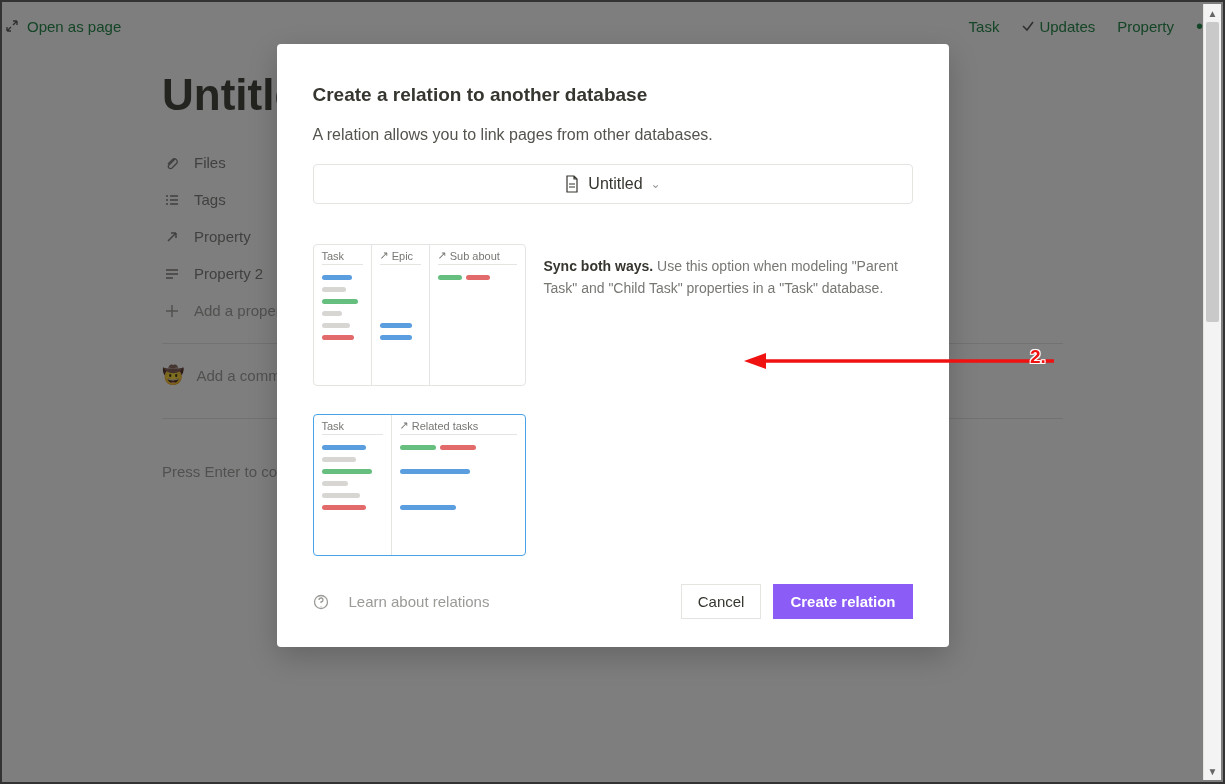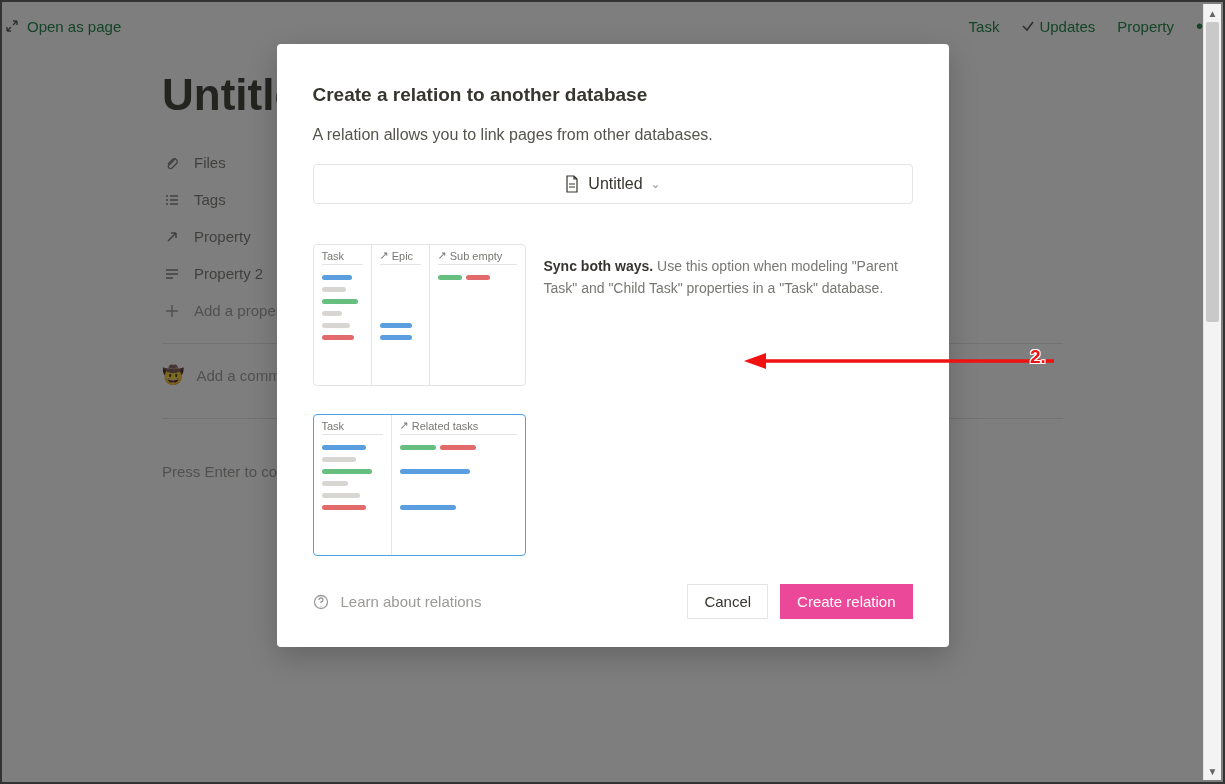--- a/index.html
+++ b/index.html
@@ -326,7 +326,7 @@
         <div class="thumb-col" style="flex:1">
           <div class="thumb-head">
               <span>↗</span>
-              <span>Sub empty</span>
+              <span>Sub about</span>
             </div>
           <div style="display:flex;gap:4px">
               <div class="bar green" style="width:24px"></div>

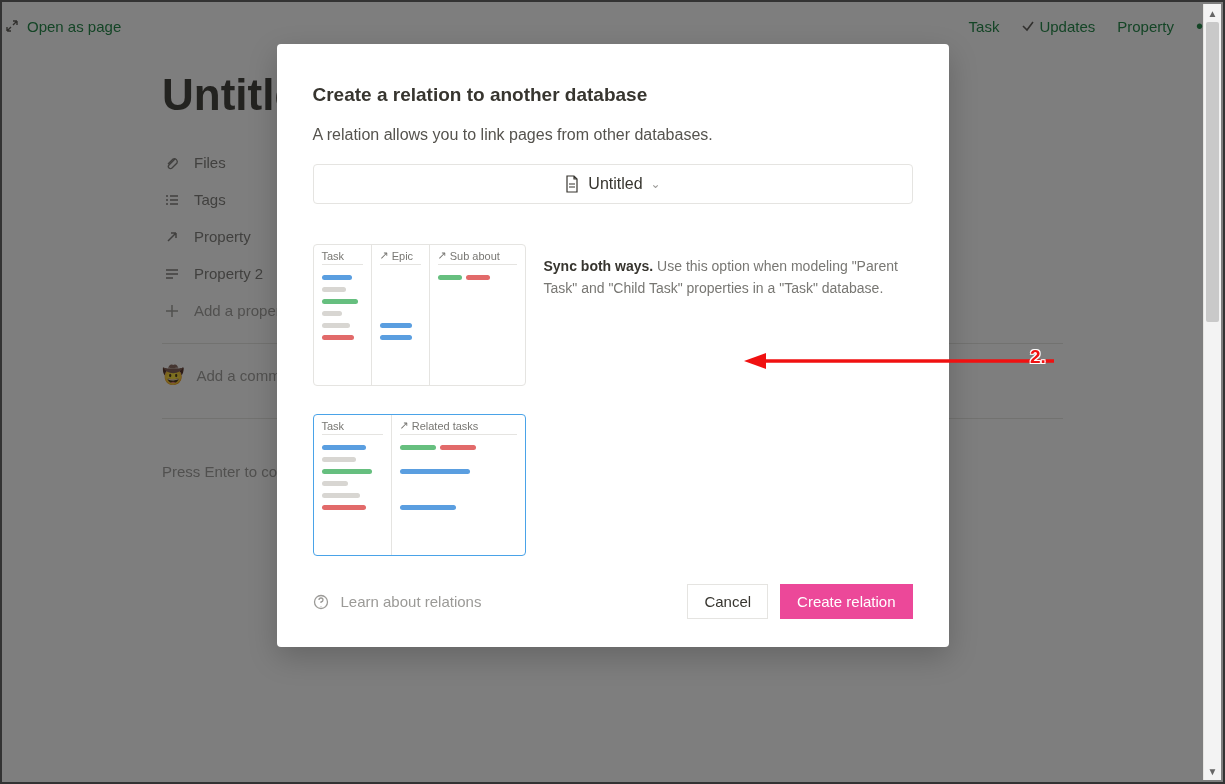--- a/index.html
+++ b/index.html
@@ -145,7 +145,7 @@
   margin-top: 26px;
 }
 .learn {
-  display: flex; align-items: center; gap: 12px;
+  display: flex; align-items: center; gap: 20px;
   color: #9b9a97; font-size: 15px; cursor: pointer;
 }
 .footer-spacer { flex: 1; }

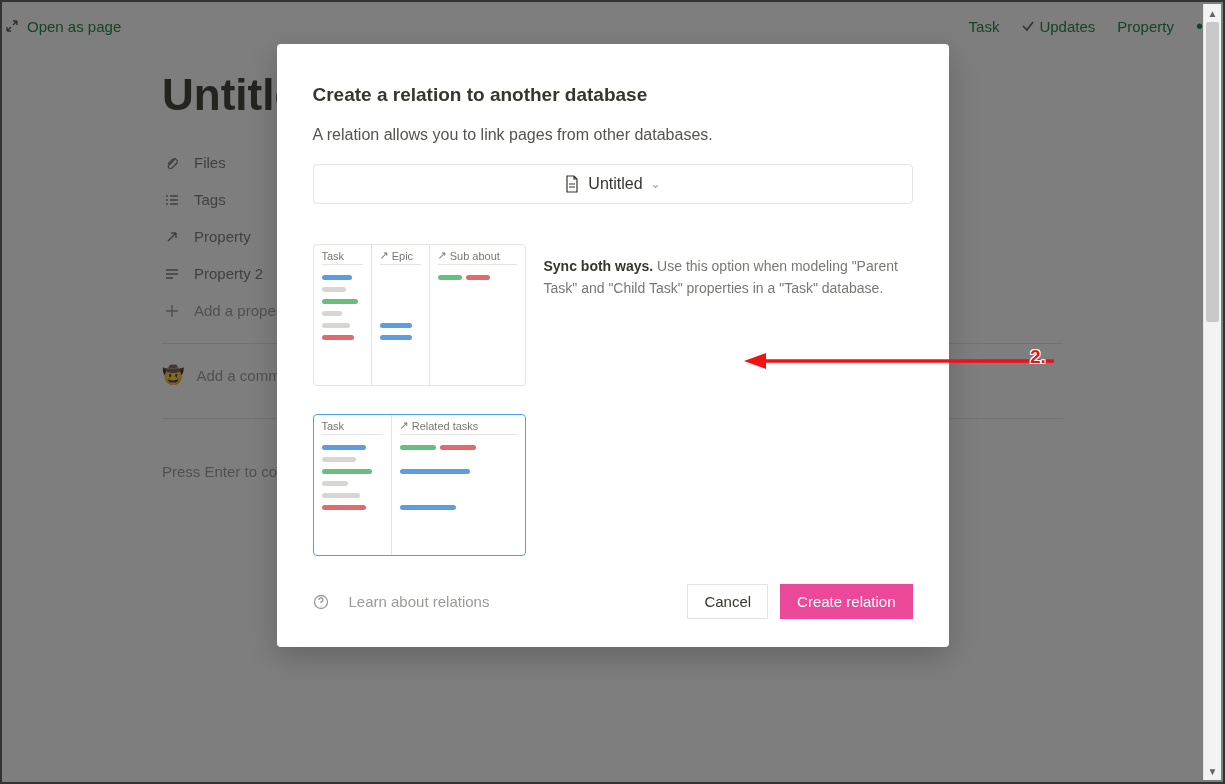--- a/index.html
+++ b/index.html
@@ -157,7 +157,7 @@
   border: 1px solid transparent;
 }
 .btn-cancel { border-color: #e5e4e1; color: #37352f; background: #fff; margin-right: 12px; }
-.btn-primary { background: #ec4899; color: #fff; font-weight: 400; }
+.btn-primary { background: #8b5cf6; color: #fff; font-weight: 700; }
 .scrollbar {
   position: absolute;
   right: 2px;

